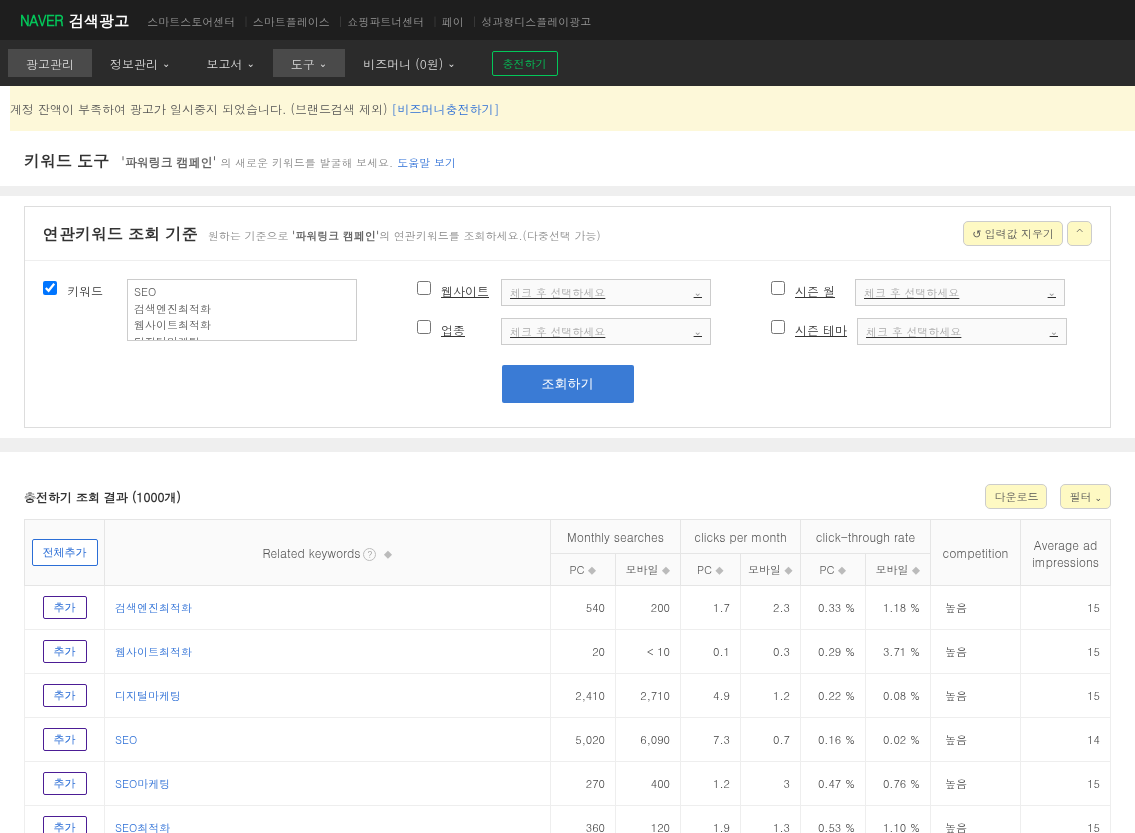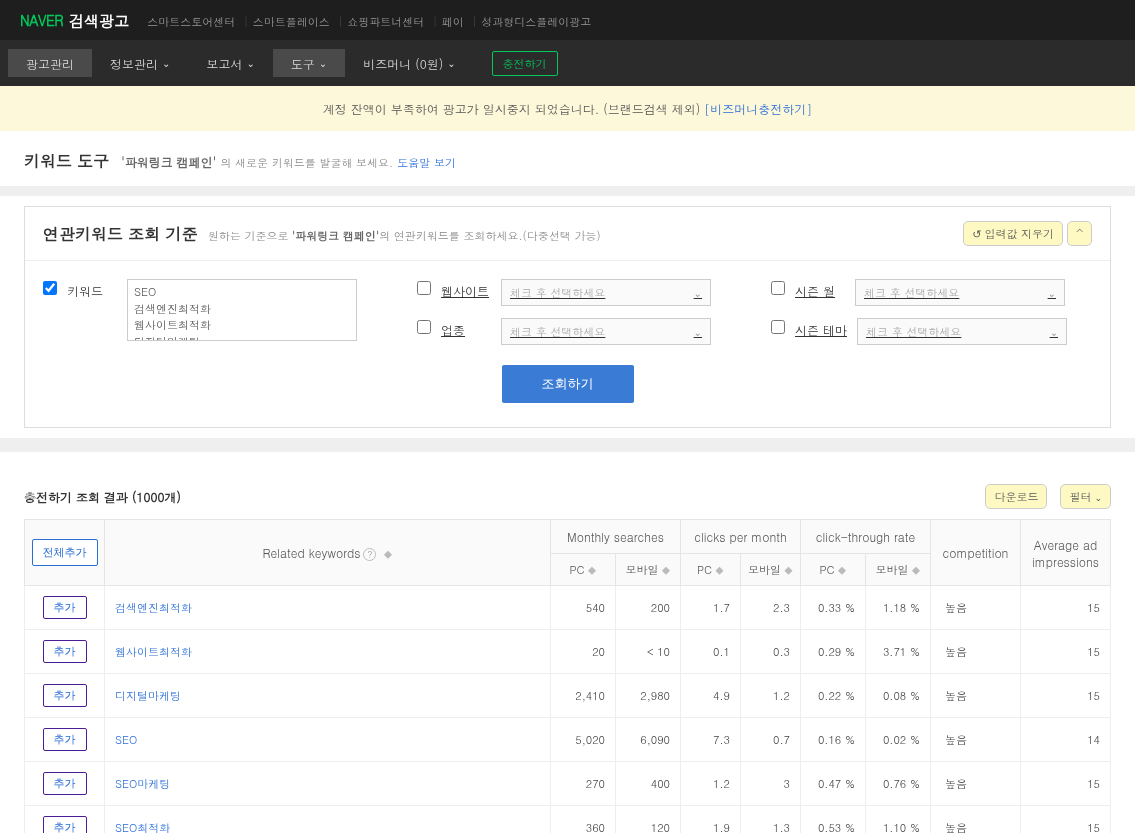--- a/index.html
+++ b/index.html
@@ -21,7 +21,7 @@
 .navbar .charge-btn { border: 1px solid #03c75a; color: #03c75a; padding: 4px 10px; font-size: 11px; margin-left: 18px; border-radius: 2px; cursor: pointer; }
 
 
-.notice { background: #fdf8d9; text-align: center; padding: 14px 0; font-size: 12px; color: #555; }
+.notice { background: #fdf8d9; padding: 14px 0; font-size: 12px; color: #555; margin-left: 10px; }
 .notice a { color: #2b6ed6; text-decoration: none; }
 
 

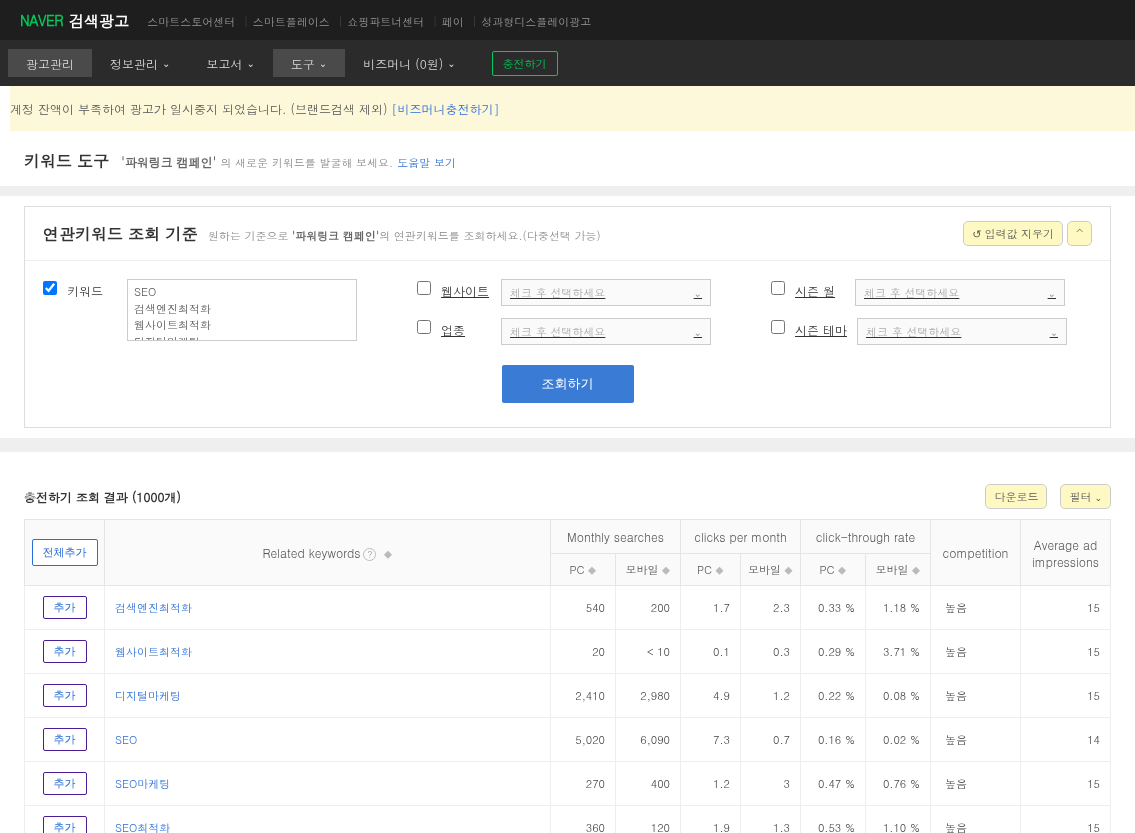--- a/index.html
+++ b/index.html
@@ -50,7 +50,7 @@
 .chk { width: 14px; height: 14px; margin-top: 2px; }
 .f-label { font-size: 12px; color: #333; min-width: 50px; padding-top: 3px; }
 .kw-textarea { width: 230px; height: 62px; border: 1px solid #ccc; font-size: 11px; color: #555; padding: 4px 6px; resize: none; background: #fff; overflow-y: scroll; line-height: 1.5; font-family: inherit; }
-.fake-select { border: 1px solid #ccc; background: #fafafa; padding: 5px 8px; font-size: 11px; color: #aaa; width: 210px; display: flex; justify-content: space-between; align-items: center; cursor: pointer; }
+.fake-select { border: 1px solid #ccc; background: #fafafa; padding: 5px 8px; font-size: 11px; color: #aaa; width: 210px; display: flex; justify-content: space-between; cursor: pointer; }
 .fake-select .caret { color: #999; font-size: 10px; }
 
 .center-btn-row { text-align: center; margin-top: 20px; }

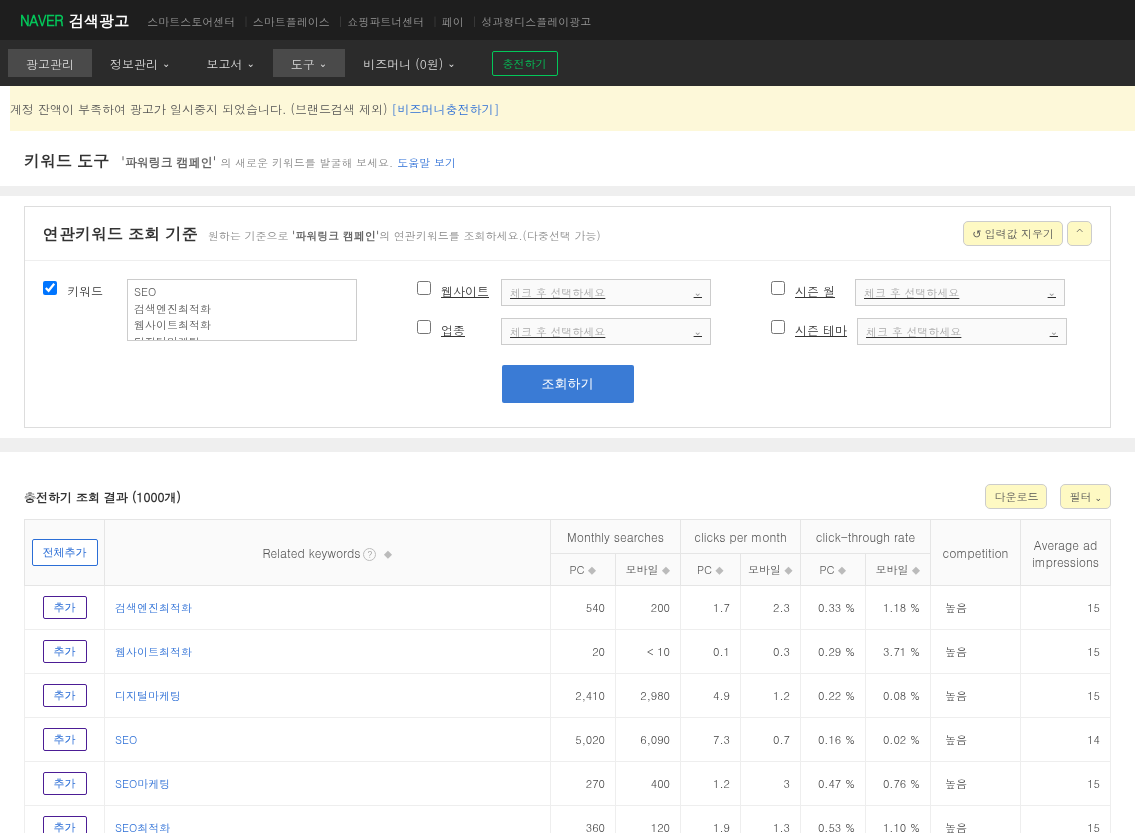--- a/index.html
+++ b/index.html
@@ -246,7 +246,7 @@
           <td class="add-cell"><button class="add-btn">추가</button></td>
           <td class="keyword-cell"><a href="#">디지털마케팅</a></td>
           <td>2,410</td>
-          <td>2,980</td>
+          <td>2,710</td>
           <td>4.9</td>
           <td>1.2</td>
           <td>0.22 %</td>

